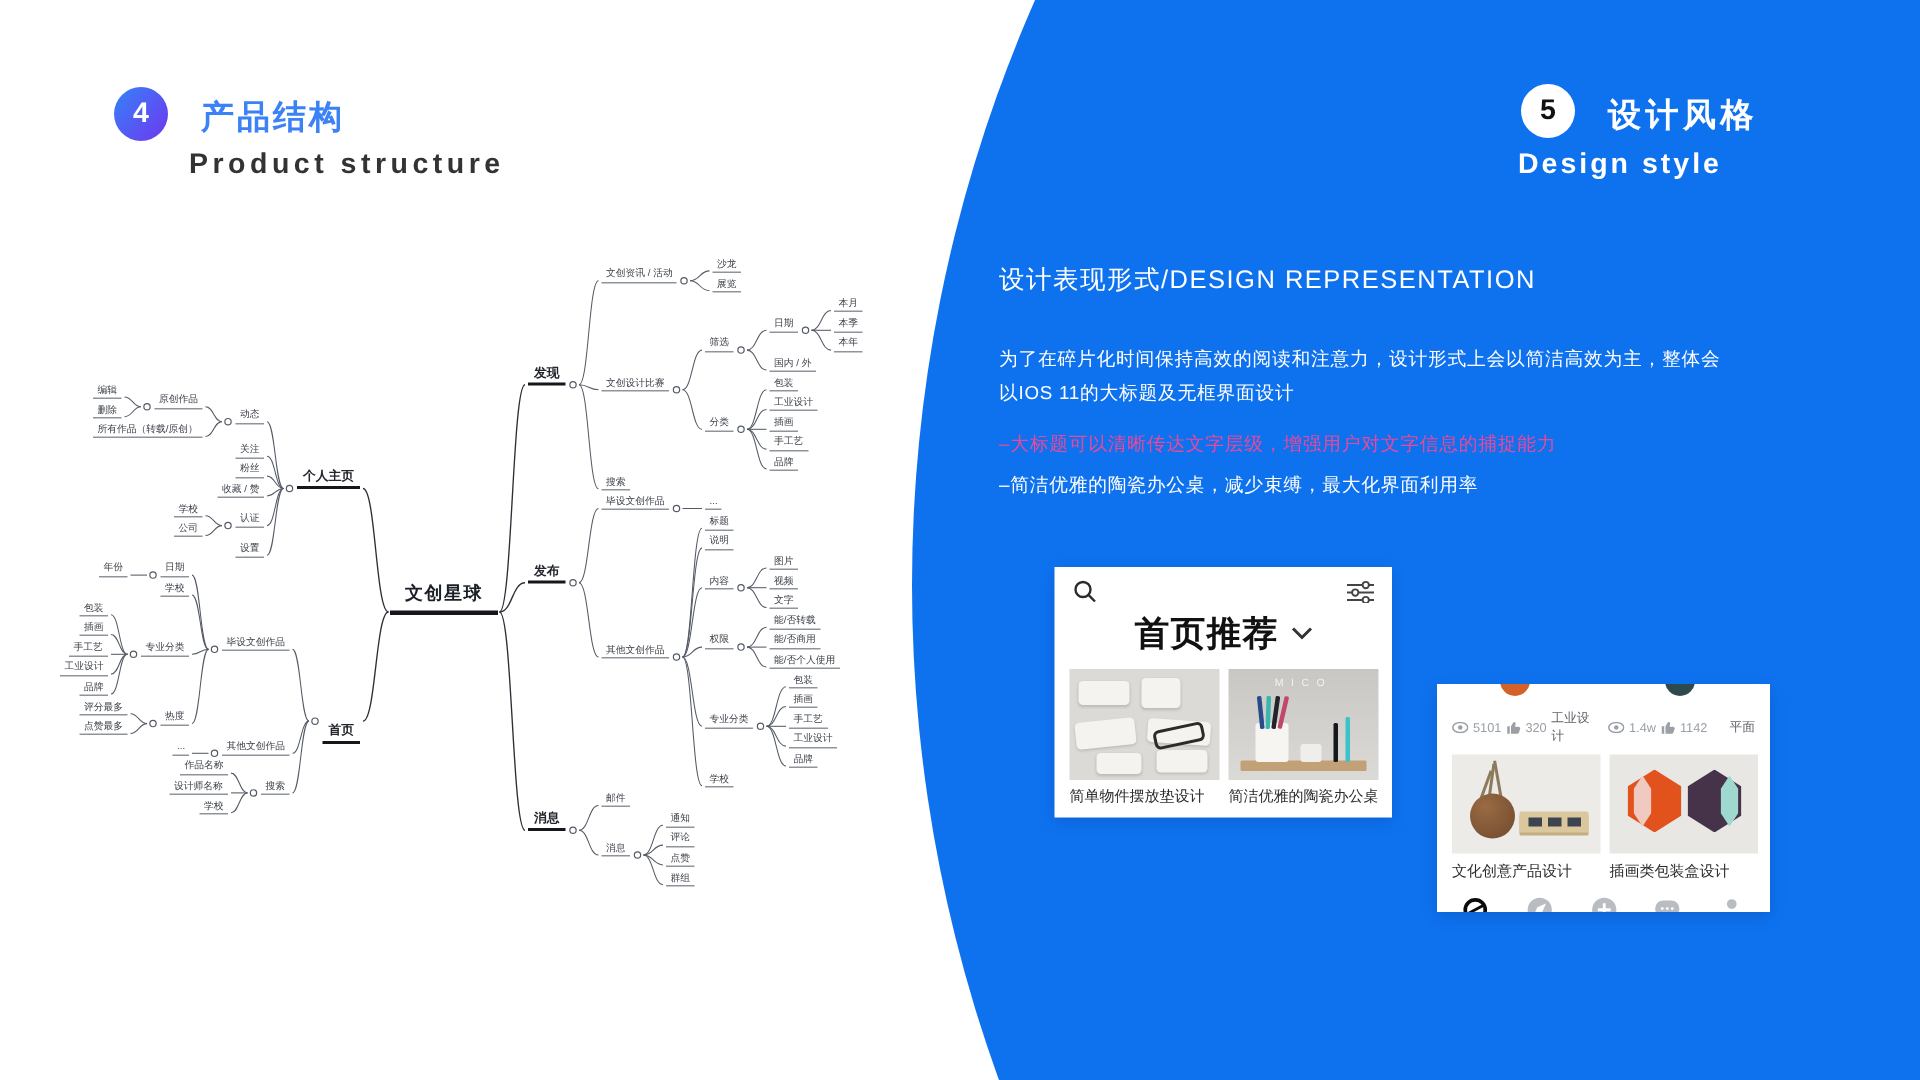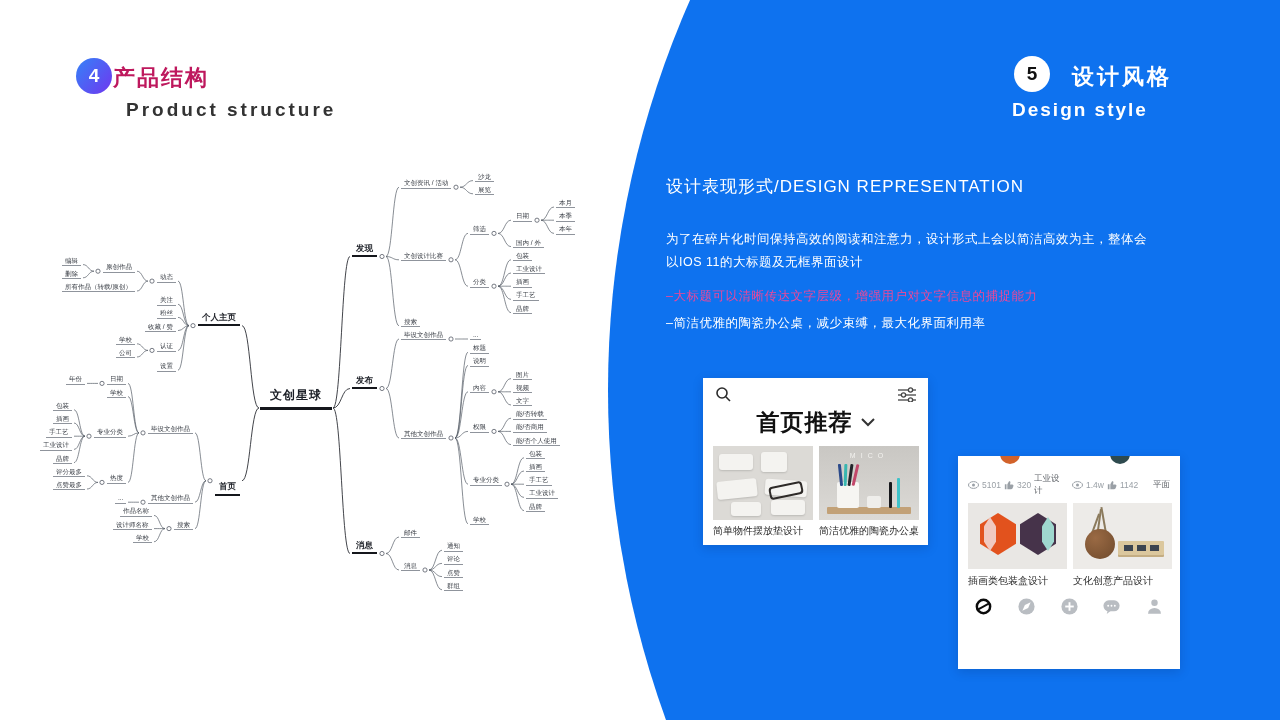--- a/index.html
+++ b/index.html
@@ -24,7 +24,7 @@
   .badge-5{left:1014px;top:56px;background:#ffffff;color:#111;}
   .hdr-zh{position:absolute;font-size:22px;font-weight:bold;letter-spacing:2px;}
   .hdr-en{position:absolute;font-size:19px;font-weight:600;letter-spacing:3px;}
-  .hdr-left-zh{left:113px;top:63px;color:#be185d;}
+  .hdr-left-zh{left:134px;top:63px;color:#3b82f6;}
   .hdr-left-en{left:126px;top:99px;color:#333;}
   .hdr-right-zh{left:1072px;top:62px;color:#fff;letter-spacing:3px;}
   .hdr-right-en{left:1012px;top:99px;color:#fff;letter-spacing:2px;}

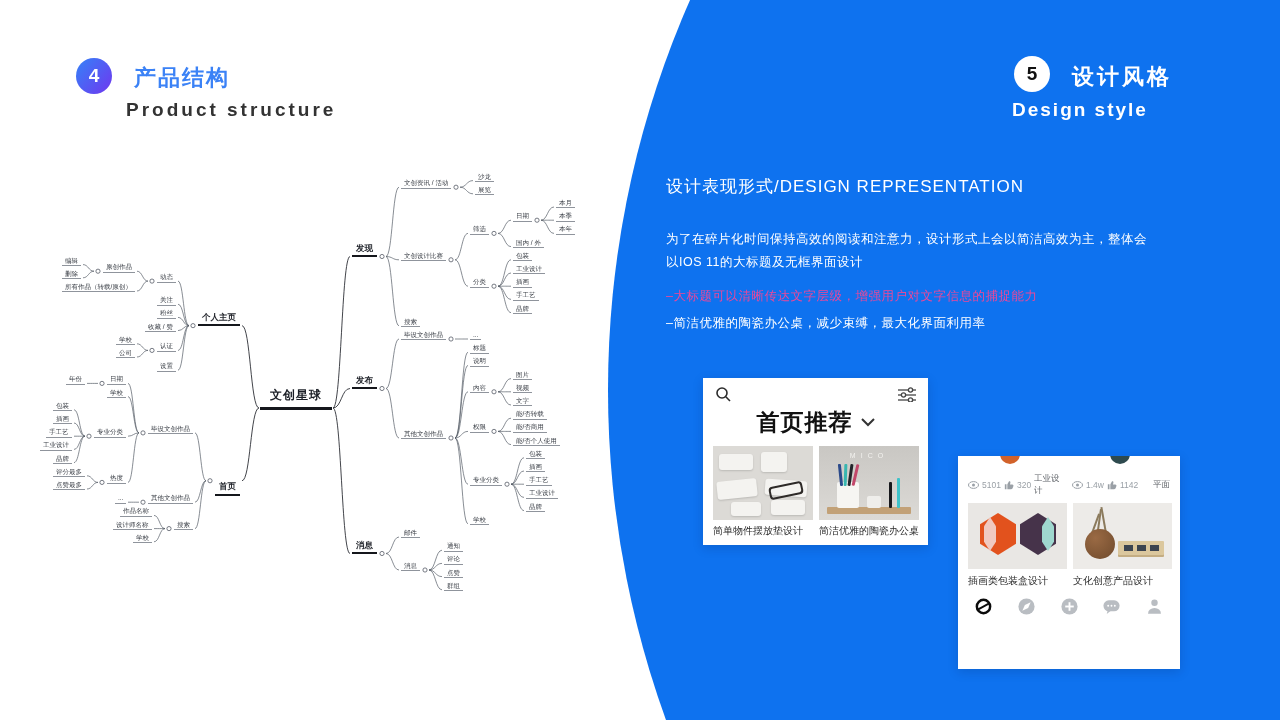--- a/index.html
+++ b/index.html
@@ -42,7 +42,7 @@
   
   .phone{position:absolute;background:#fff;box-shadow:0 3px 10px rgba(0,30,80,.18);overflow:hidden;}
   #phone1{left:703px;top:378px;width:225px;height:167px;padding:0;}
-  #phone2{left:958px;top:456px;width:222px;height:213px;}
+  #phone2{left:958px;top:456px;width:222px;height:152px;}
   .p1-status{display:flex;justify-content:space-between;align-items:center;padding:6px 12px 0 14px;}
   .p1-time{font-size:11px;font-weight:bold;color:#111;}
   .p1-iconrow{display:flex;justify-content:space-between;align-items:center;padding:8px 12px 0 12px;}

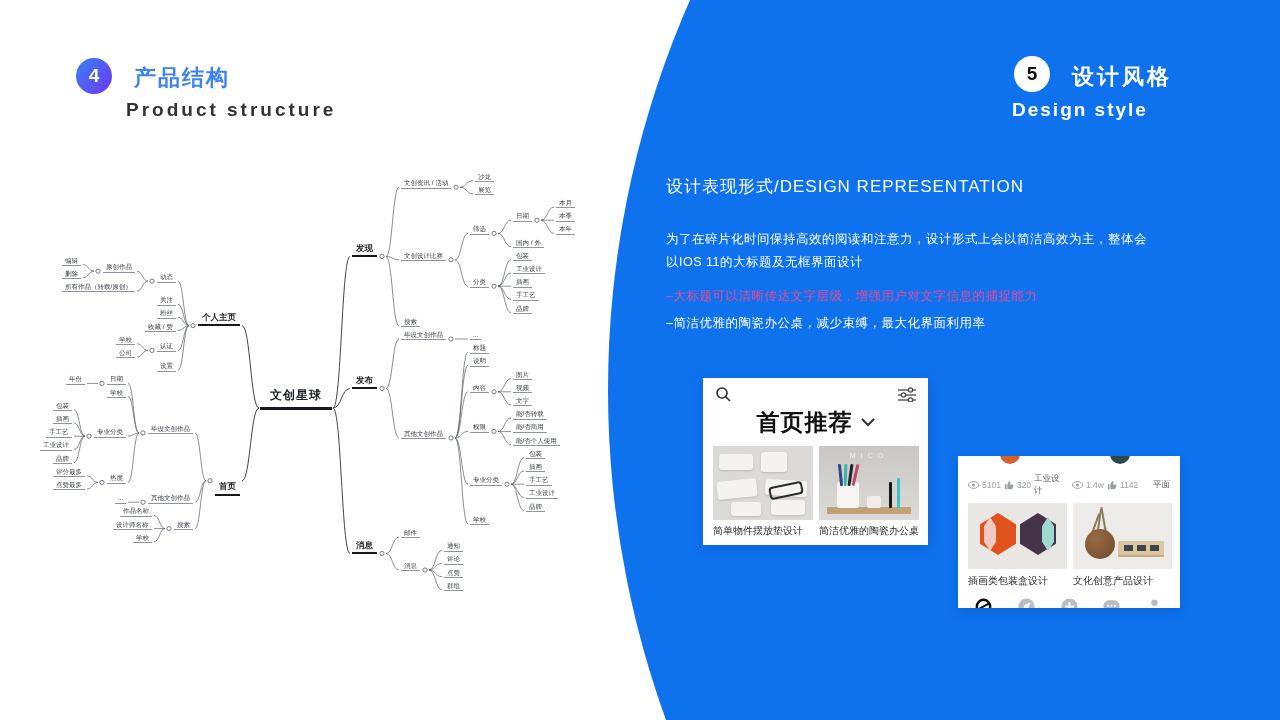--- a/index.html
+++ b/index.html
@@ -388,15 +388,6 @@
   </div>
   <div class="p2-cards">
     <div class="p2-card">
-      <div class="p2-img img-c">
-        <div class="hexa" style="left:12px;top:10px;width:36px;height:42px;background:#e2521d;"></div>
-        <div class="hexa" style="left:16px;top:14px;width:12px;height:34px;background:#f0c9c0;"></div>
-        <div class="hexa" style="left:52px;top:10px;width:36px;height:42px;background:#46334a;"></div>
-        <div class="hexa" style="left:74px;top:14px;width:12px;height:34px;background:#9fd8cf;"></div>
-      </div>
-      <div class="p2-cap">插画类包装盒设计</div>
-    </div>
-    <div class="p2-card">
       <div class="p2-img img-d">
         <div class="twig" style="left:25px;top:6px;height:28px;transform:rotate(8deg);"></div>
         <div class="twig" style="left:30px;top:4px;height:30px;transform:rotate(-10deg);"></div>
@@ -410,6 +401,15 @@
       </div>
       <div class="p2-cap">文化创意产品设计</div>
     </div>
+    <div class="p2-card">
+      <div class="p2-img img-c">
+        <div class="hexa" style="left:12px;top:10px;width:36px;height:42px;background:#e2521d;"></div>
+        <div class="hexa" style="left:16px;top:14px;width:12px;height:34px;background:#f0c9c0;"></div>
+        <div class="hexa" style="left:52px;top:10px;width:36px;height:42px;background:#46334a;"></div>
+        <div class="hexa" style="left:74px;top:14px;width:12px;height:34px;background:#9fd8cf;"></div>
+      </div>
+      <div class="p2-cap">插画类包装盒设计</div>
+    </div>
   </div>
   <div class="p2-tabbar">
     <span class="icon">

